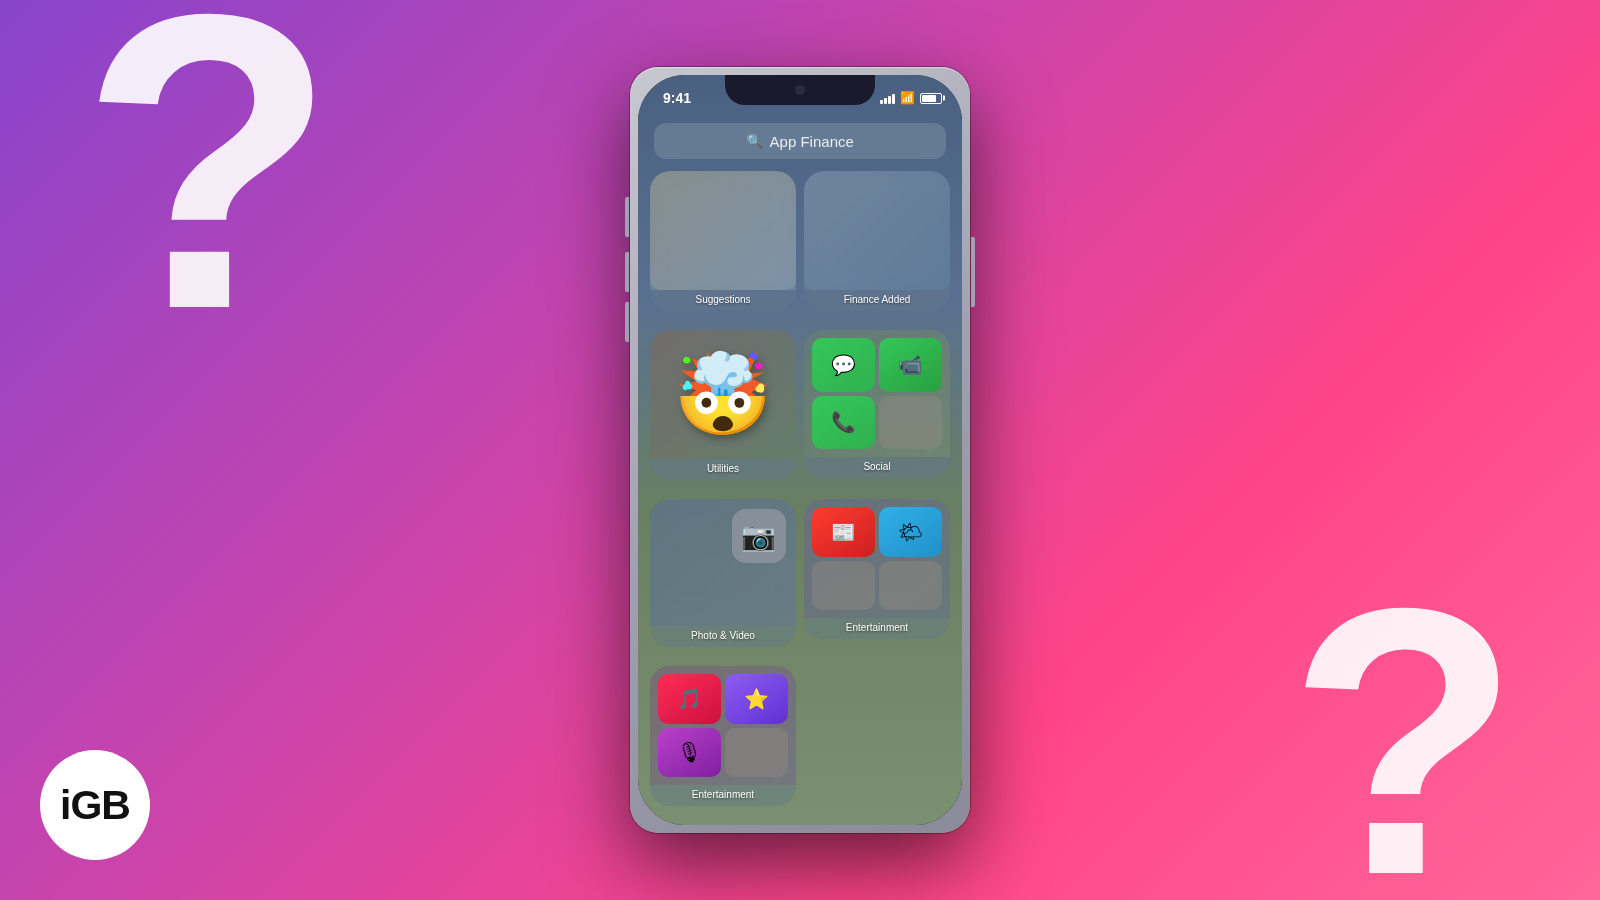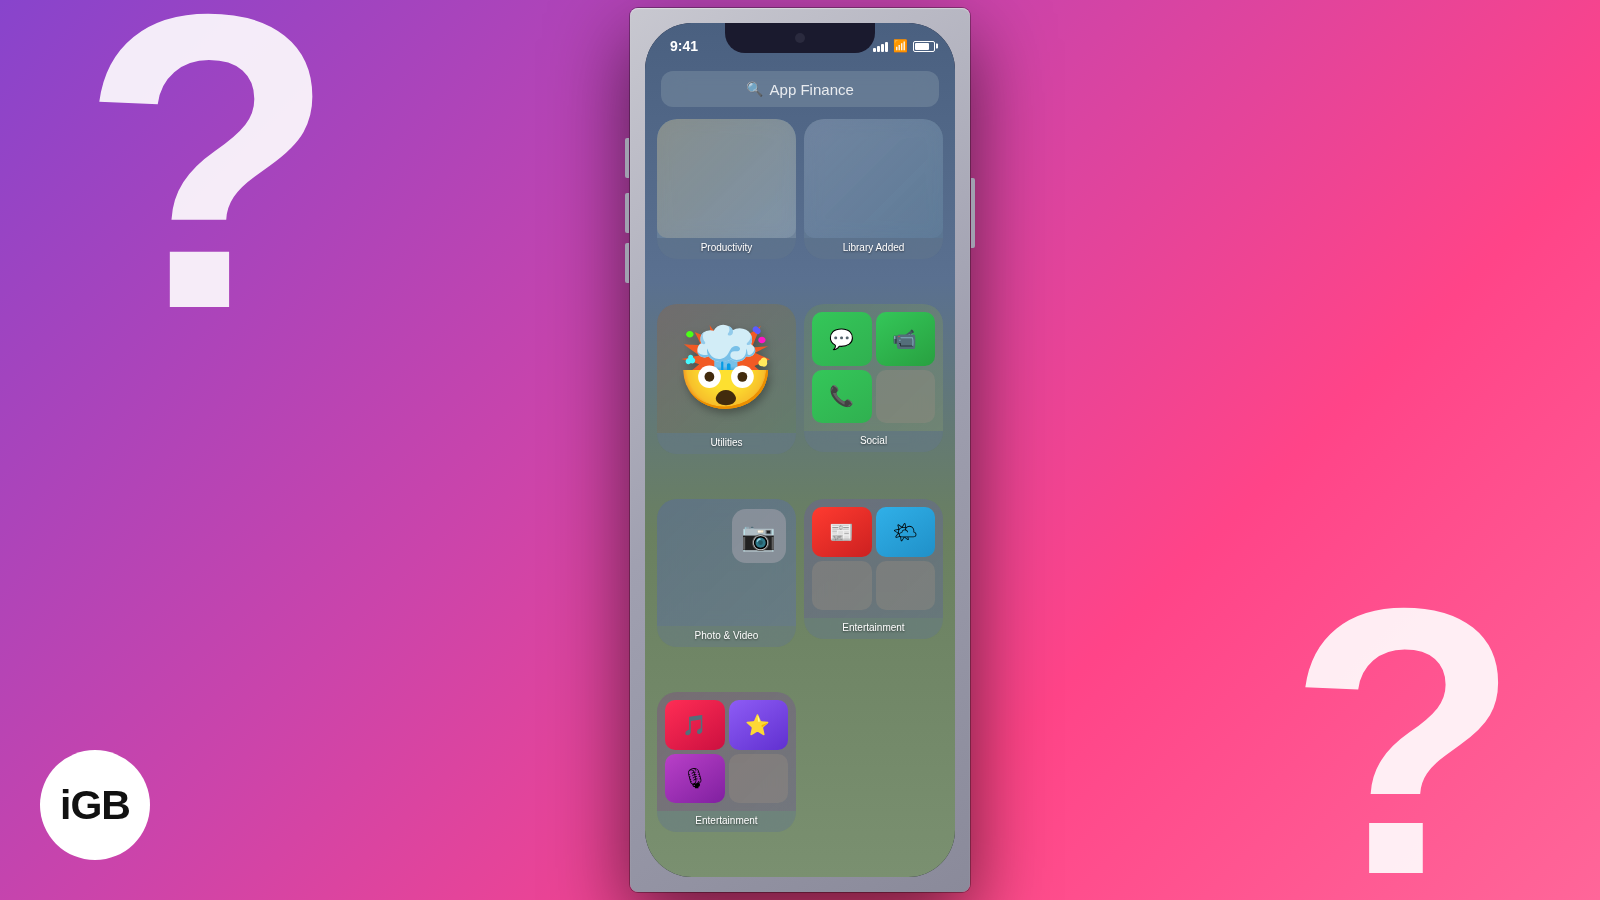--- a/index.html
+++ b/index.html
@@ -73,10 +73,10 @@
 
     .phone-outer {
       width: 340px;
-      height: 884px;
+      height: 766px;
       background: linear-gradient(145deg, #c8c8d0, #a0a0b0, #8a8a9a);
-      border-radius: 8px;
-      padding: 15px;
+      border-radius: 28px;
+      padding: 8px;
       box-shadow:
         0 0 0 1px rgba(0,0,0,0.3),
         0 30px 80px rgba(0,0,0,0.6),

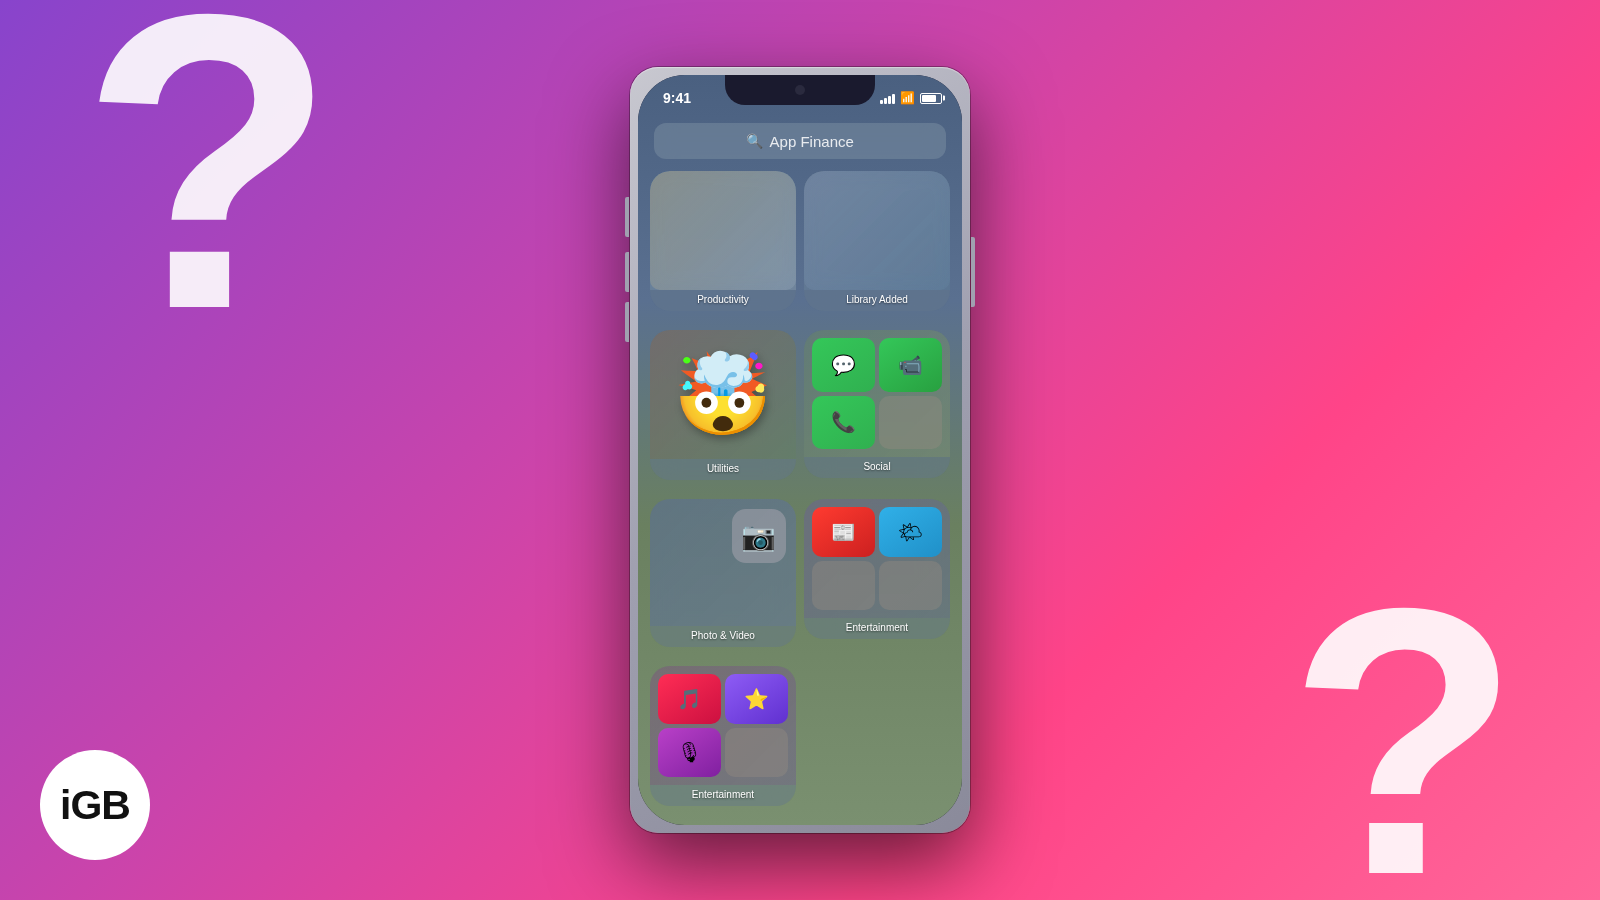--- a/index.html
+++ b/index.html
@@ -504,7 +504,7 @@
             <div class="folder-content">
               <div class="blur-thumb" style="background: linear-gradient(135deg, rgba(170,160,130,0.5), rgba(140,160,180,0.4));"></div>
             </div>
-            <div class="app-folder-label">Productivity</div>
+            <div class="app-folder-label">Suggestions</div>
           </div>
 
           <div class="app-folder folder-recently-added">

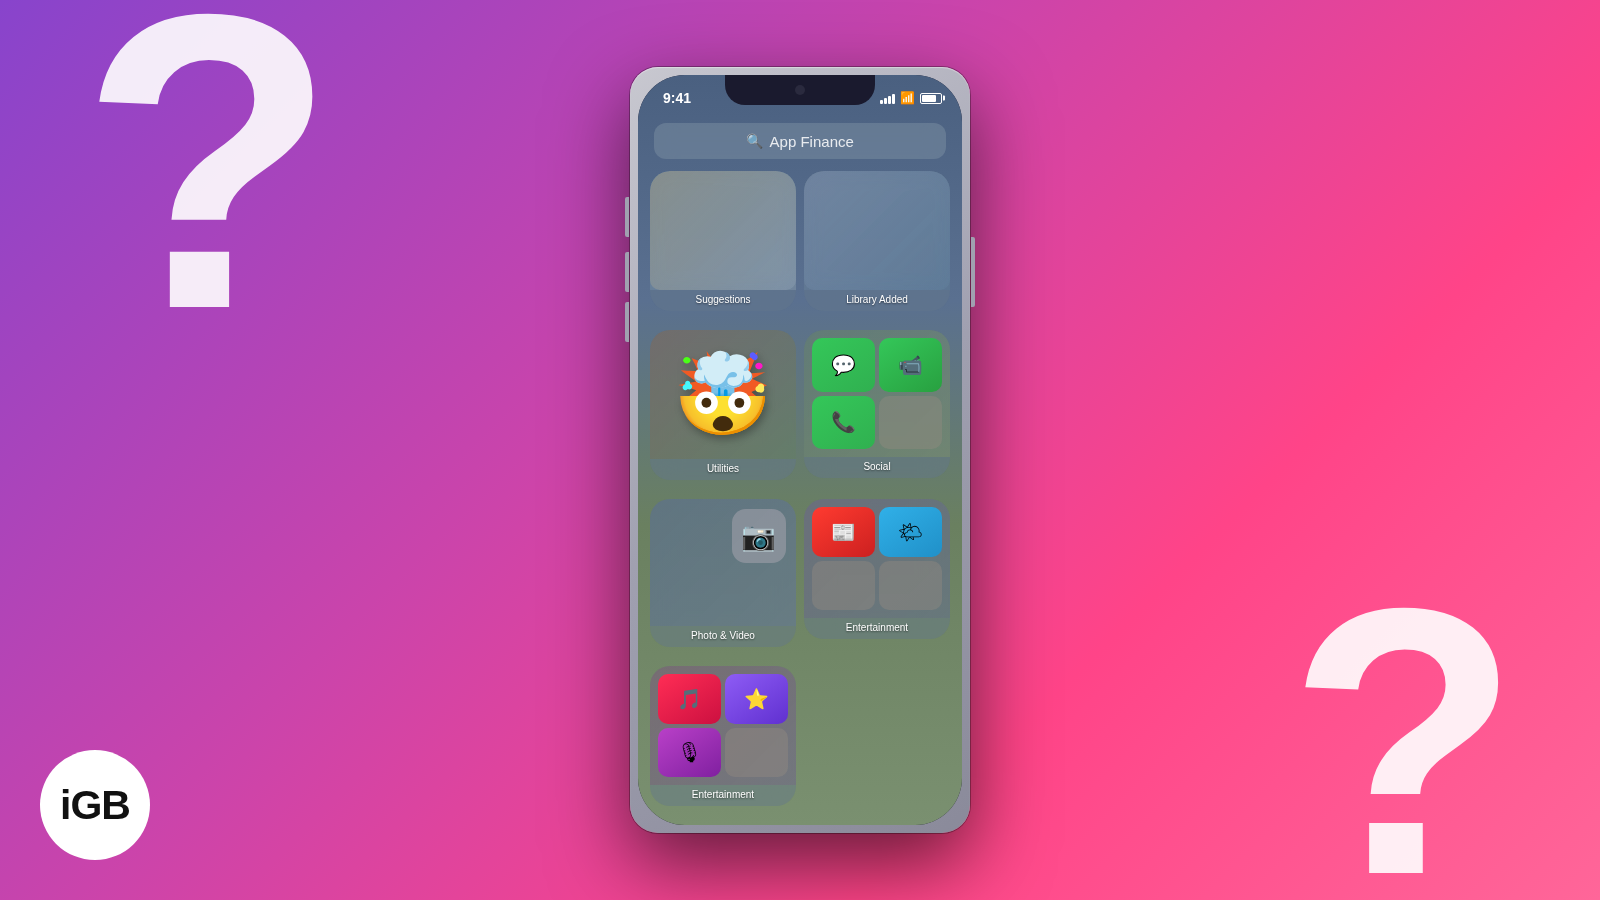--- a/index.html
+++ b/index.html
@@ -511,7 +511,7 @@
             <div class="folder-content">
               <div class="blur-thumb" style="background: linear-gradient(135deg, rgba(120,140,170,0.5), rgba(100,130,160,0.4));"></div>
             </div>
-            <div class="app-folder-label">Library Added</div>
+            <div class="app-folder-label">Finance Added</div>
           </div>
 
           <div class="app-folder folder-utilities">

